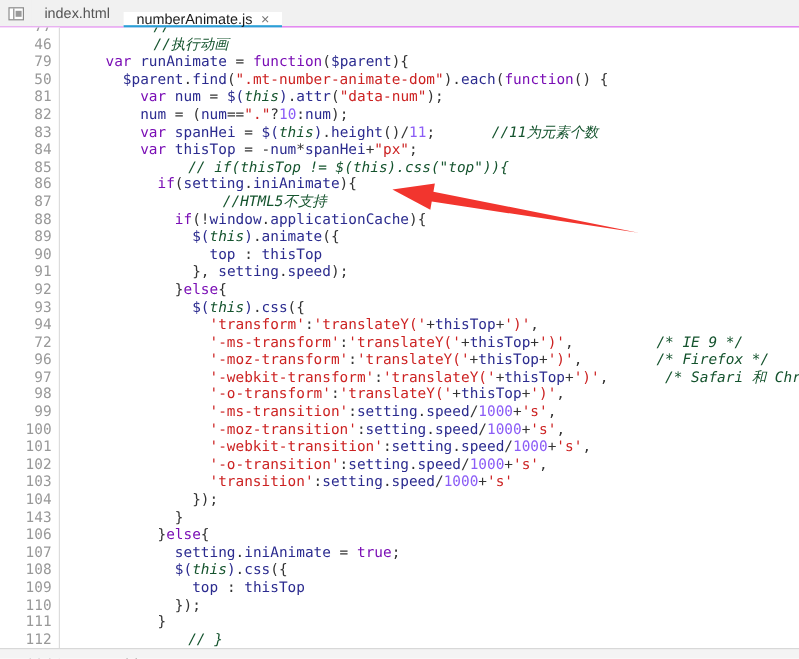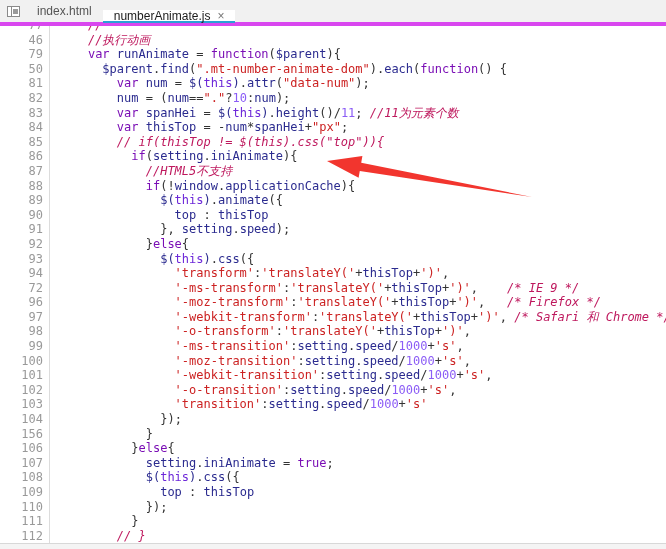--- a/index.html
+++ b/index.html
@@ -19,7 +19,7 @@
     position: relative;
     height: 22px;
     background: #f1f1f1;
-    border-bottom: 4px solid #d946ef;
+    border-bottom: 1px solid #d946ef;
     display: flex;
     align-items: stretch;
     font-family: "Liberation Sans", sans-serif;

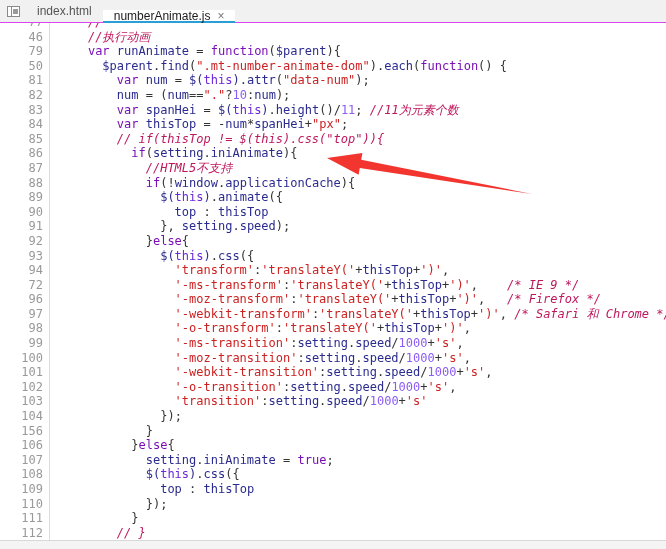--- a/index.html
+++ b/index.html
@@ -119,7 +119,7 @@
   .fn { color: #6d28d9; }            
   .s  { color: #cc2222; }            
   .n  { color: #8b5cf6; }            
-  .c  { color: #be185d; font-style: italic; }  
+  .c  { color: #14532d; font-style: italic; margin-left: 40px; }  
   .p  { color: #333333; }
 
   

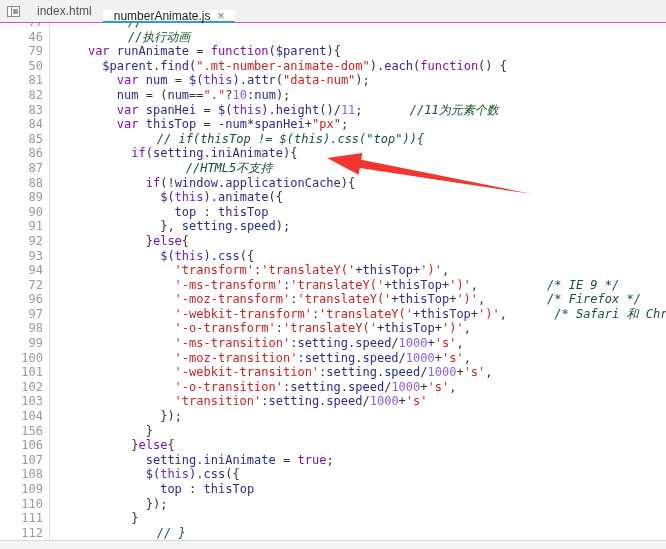--- a/index.html
+++ b/index.html
@@ -116,7 +116,7 @@
   
   .k  { color: #7a0eb5; }            
   .id { color: #2b2b8f; }            
-  .fn { color: #6d28d9; }            
+  .fn { color: #14532d; font-style: italic; }            
   .s  { color: #cc2222; }            
   .n  { color: #8b5cf6; }            
   .c  { color: #14532d; font-style: italic; margin-left: 40px; }  

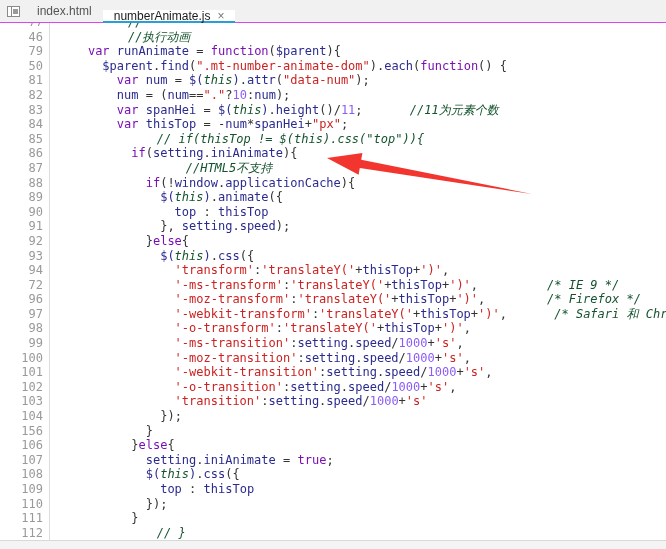--- a/index.html
+++ b/index.html
@@ -187,7 +187,7 @@
         <div>102</div>
         <div>103</div>
         <div>104</div>
-        <div>156</div>
+        <div>143</div>
         <div>106</div>
         <div>107</div>
         <div>108</div>

